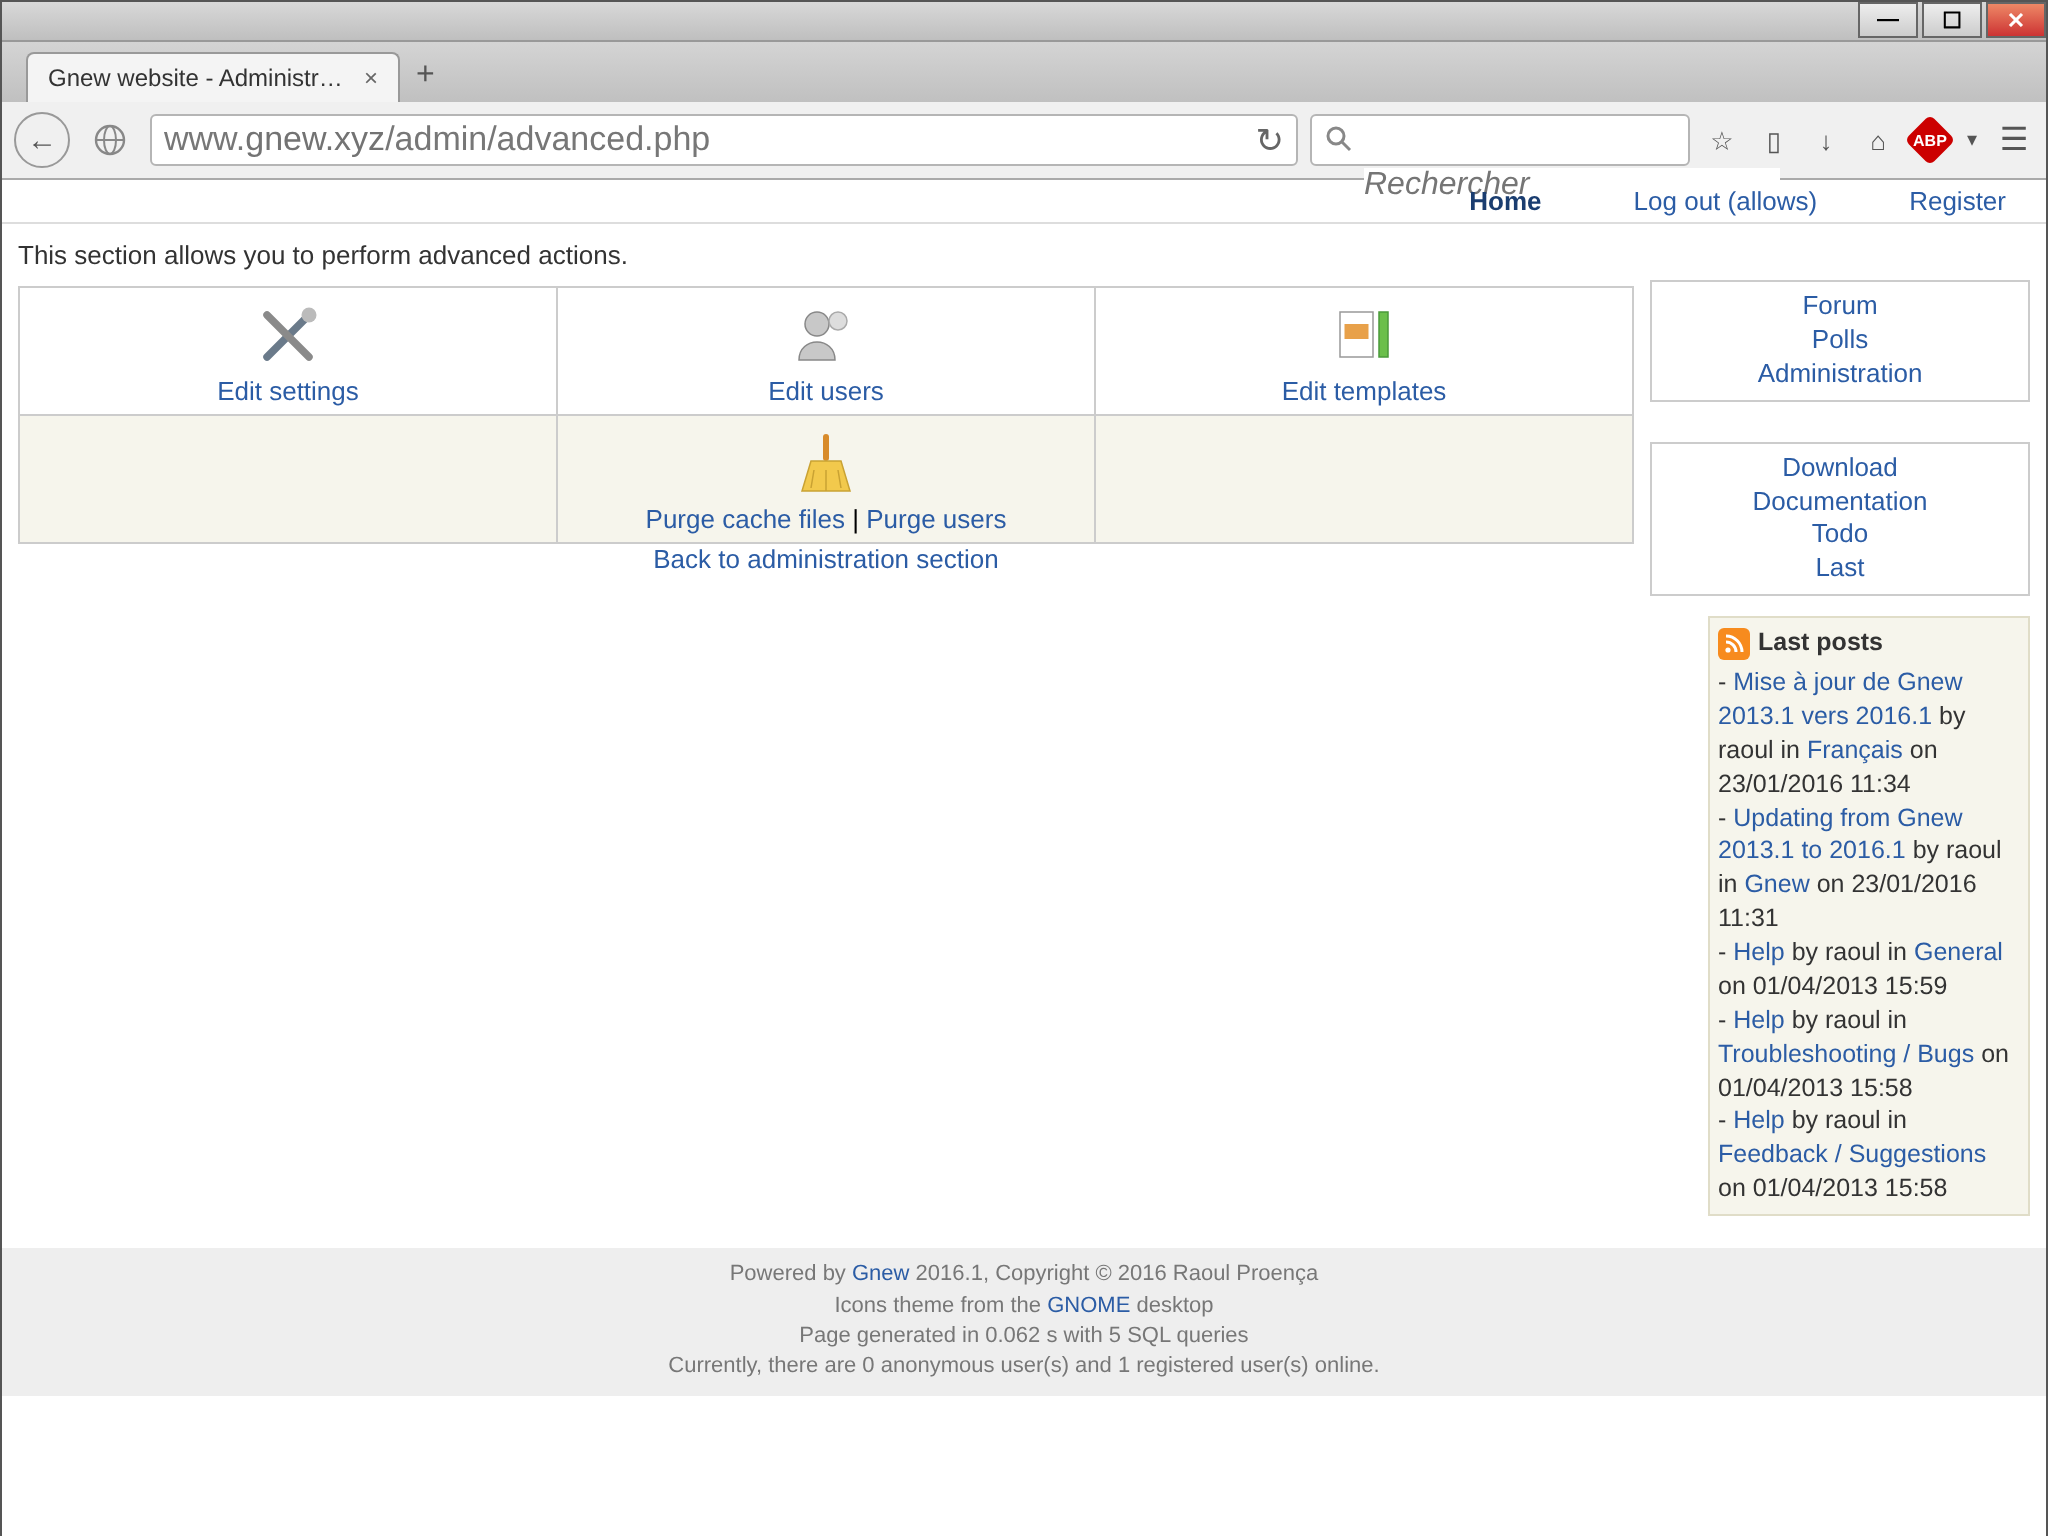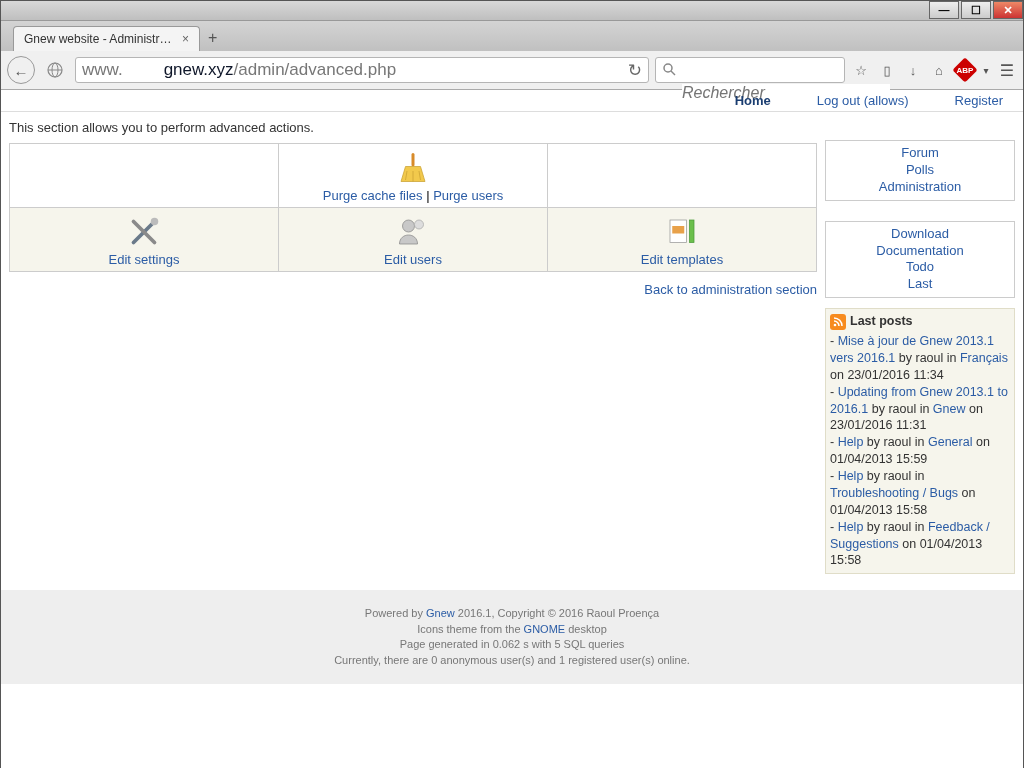--- a/index.html
+++ b/index.html
@@ -96,7 +96,7 @@
   color: #777;
   font-size: 17px;
 }
-.urlbar .dark { color: #0f172a; margin-left: 41px; }
+.urlbar .dark { color: #737373; }
 .urlbar .reload { margin-left: auto; color: #666; }
 .searchbar {
   width: 190px;

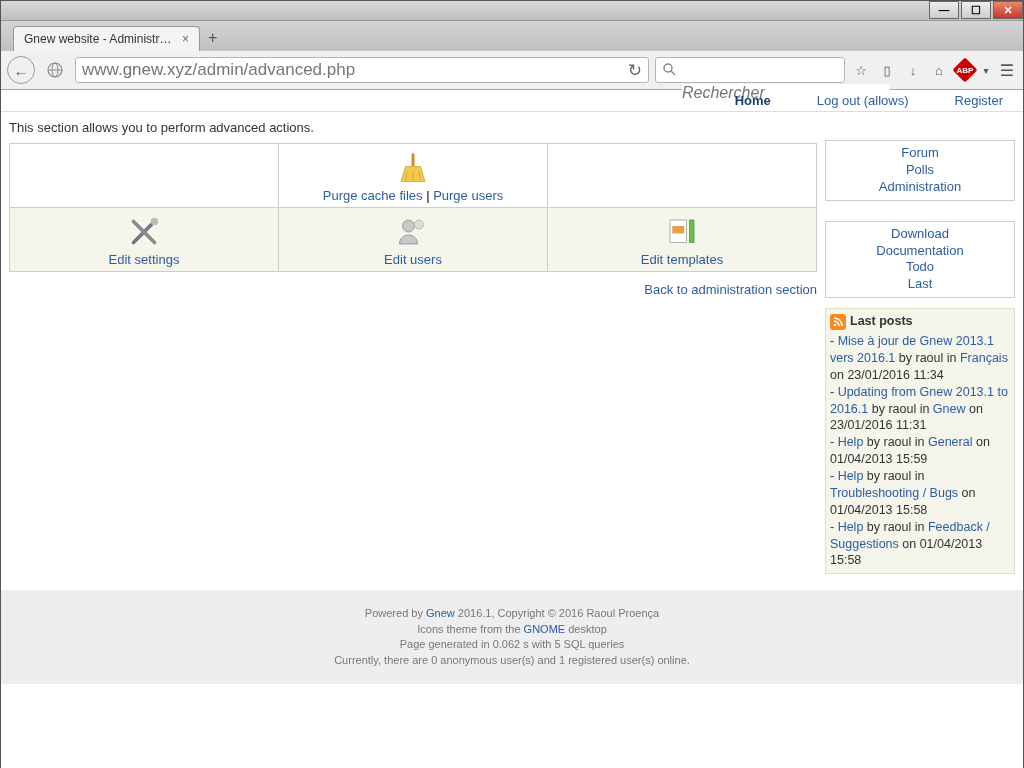--- a/index.html
+++ b/index.html
@@ -267,6 +267,38 @@
         <table class="grid">
           <tbody>
               <tr>
+            <td>
+              <div class="cell-icon">
+                <svg class="ico-svg" viewBox="0 0 48 48">
+                  <line x1="10" y1="38" x2="38" y2="10" stroke="#6a7a8a" stroke-width="5" stroke-linecap="round"></line>
+                  <line x1="10" y1="10" x2="38" y2="38" stroke="#8a8a8a" stroke-width="5" stroke-linecap="round"></line>
+                  <circle cx="38" cy="10" r="5" fill="#bbb"></circle>
+                </svg>
+              </div>
+              <a href="#">Edit settings</a>
+            </td>
+            <td>
+              <div class="cell-icon">
+                <svg class="ico-svg" viewBox="0 0 48 48">
+                  <circle cx="18" cy="16" r="8" fill="#c8c8c8" stroke="#888"></circle>
+                  <path d="M6 40c0-8 6-12 12-12s12 4 12 12z" fill="#c8c8c8" stroke="#888"></path>
+                  <circle cx="32" cy="14" r="6" fill="#ddd" stroke="#aaa"></circle>
+                </svg>
+              </div>
+              <a href="#">Edit users</a>
+            </td>
+            <td>
+              <div class="cell-icon">
+                <svg class="ico-svg" viewBox="0 0 48 48">
+                  <rect x="8" y="8" width="22" height="30" fill="#fff" stroke="#999"></rect>
+                  <rect x="11" y="16" width="16" height="10" fill="#e8a14a"></rect>
+                  <rect x="34" y="8" width="6" height="30" fill="#6bbf4b" stroke="#4a9a3a"></rect>
+                </svg>
+              </div>
+              <a href="#">Edit templates</a>
+            </td>
+          </tr>
+          <tr>
             <td></td>
             <td>
               <div class="cell-icon">
@@ -282,38 +314,6 @@
             </td>
             <td></td>
           </tr>
-          <tr>
-            <td>
-              <div class="cell-icon">
-                <svg class="ico-svg" viewBox="0 0 48 48">
-                  <line x1="10" y1="38" x2="38" y2="10" stroke="#6a7a8a" stroke-width="5" stroke-linecap="round"></line>
-                  <line x1="10" y1="10" x2="38" y2="38" stroke="#8a8a8a" stroke-width="5" stroke-linecap="round"></line>
-                  <circle cx="38" cy="10" r="5" fill="#bbb"></circle>
-                </svg>
-              </div>
-              <a href="#">Edit settings</a>
-            </td>
-            <td>
-              <div class="cell-icon">
-                <svg class="ico-svg" viewBox="0 0 48 48">
-                  <circle cx="18" cy="16" r="8" fill="#c8c8c8" stroke="#888"></circle>
-                  <path d="M6 40c0-8 6-12 12-12s12 4 12 12z" fill="#c8c8c8" stroke="#888"></path>
-                  <circle cx="32" cy="14" r="6" fill="#ddd" stroke="#aaa"></circle>
-                </svg>
-              </div>
-              <a href="#">Edit users</a>
-            </td>
-            <td>
-              <div class="cell-icon">
-                <svg class="ico-svg" viewBox="0 0 48 48">
-                  <rect x="8" y="8" width="22" height="30" fill="#fff" stroke="#999"></rect>
-                  <rect x="11" y="16" width="16" height="10" fill="#e8a14a"></rect>
-                  <rect x="34" y="8" width="6" height="30" fill="#6bbf4b" stroke="#4a9a3a"></rect>
-                </svg>
-              </div>
-              <a href="#">Edit templates</a>
-            </td>
-          </tr>
         </tbody>
           </table>
 

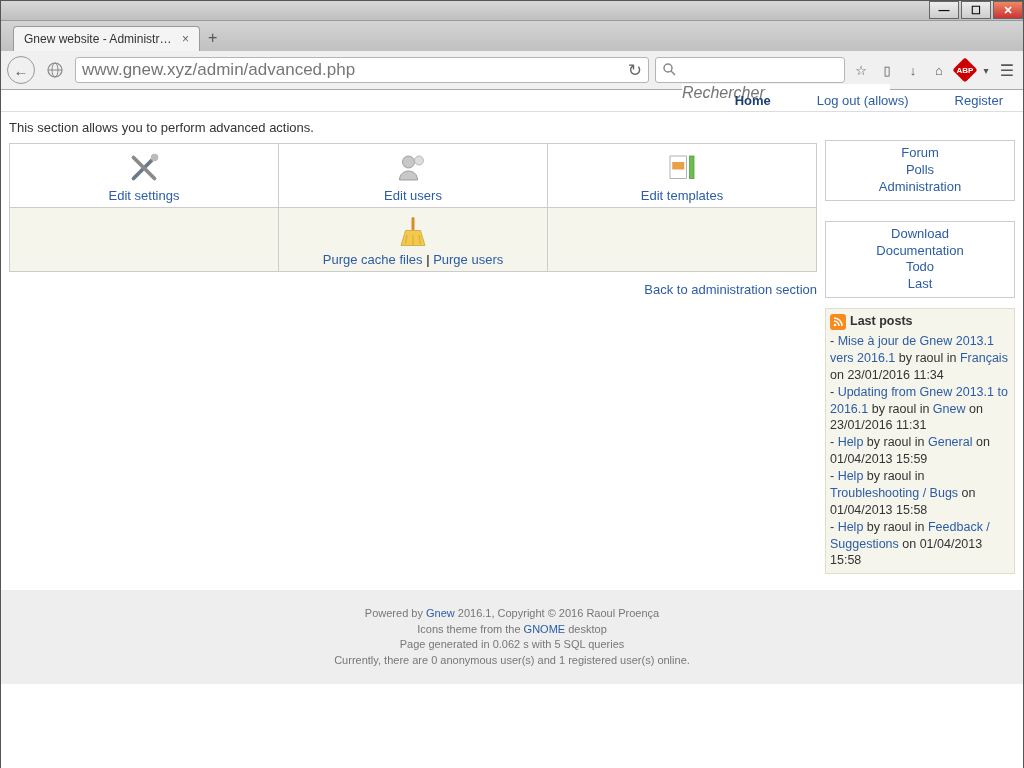--- a/index.html
+++ b/index.html
@@ -162,7 +162,7 @@
 .grid tr:nth-child(even) td { background: #f6f5ec; }
 .grid a { color: #2b5ca5; text-decoration: none; }
 .grid .cell-icon { height: 40px; display: flex; align-items: center; justify-content: center; }
-.backlink { text-align: right; margin-top: 10px; }
+.backlink { text-align: center; }
 .backlink a { color: #2b5ca5; text-decoration: none; }
 .sidebar { width: 190px; }
 .sidebox {

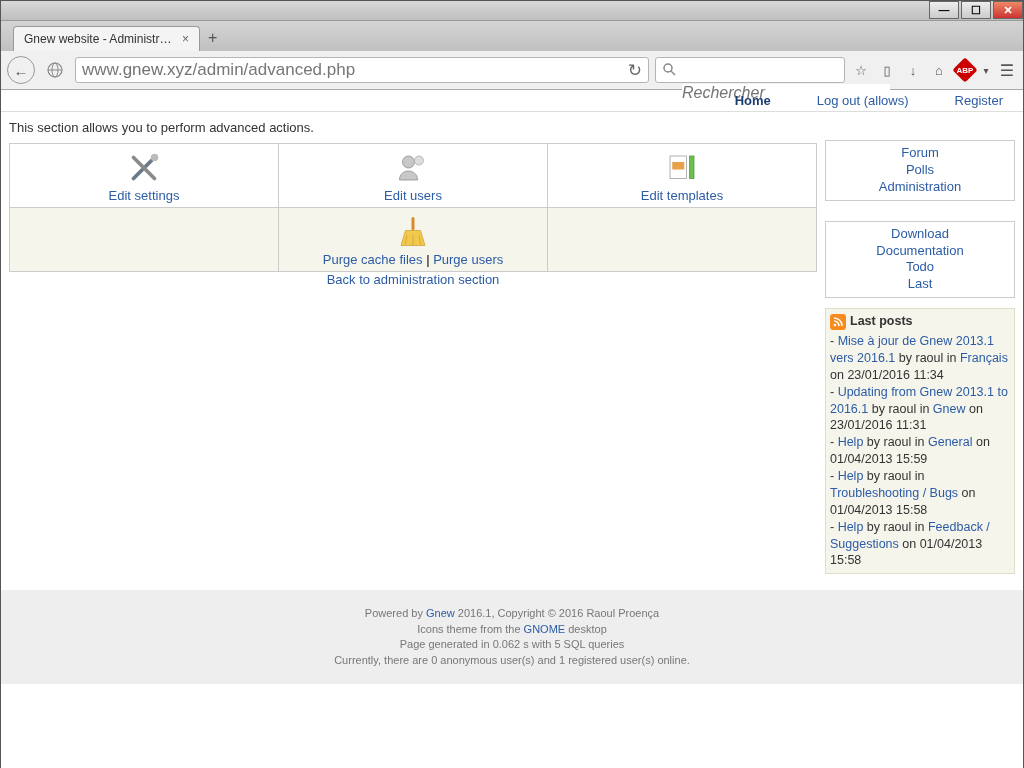--- a/index.html
+++ b/index.html
@@ -179,6 +179,7 @@
   padding: 4px;
   font-size: 12.5px;
   line-height: 1.35;
+  margin-left: 29px;
 }
 .posts-header { display: flex; align-items: center; gap: 4px; font-weight: bold; color: #333; margin-bottom: 3px; }
 .rss { width: 16px; height: 16px; background: #f78b1e; border-radius: 3px; display: inline-flex; align-items: center; justify-content: center; color: #fff; font-size: 11px; }

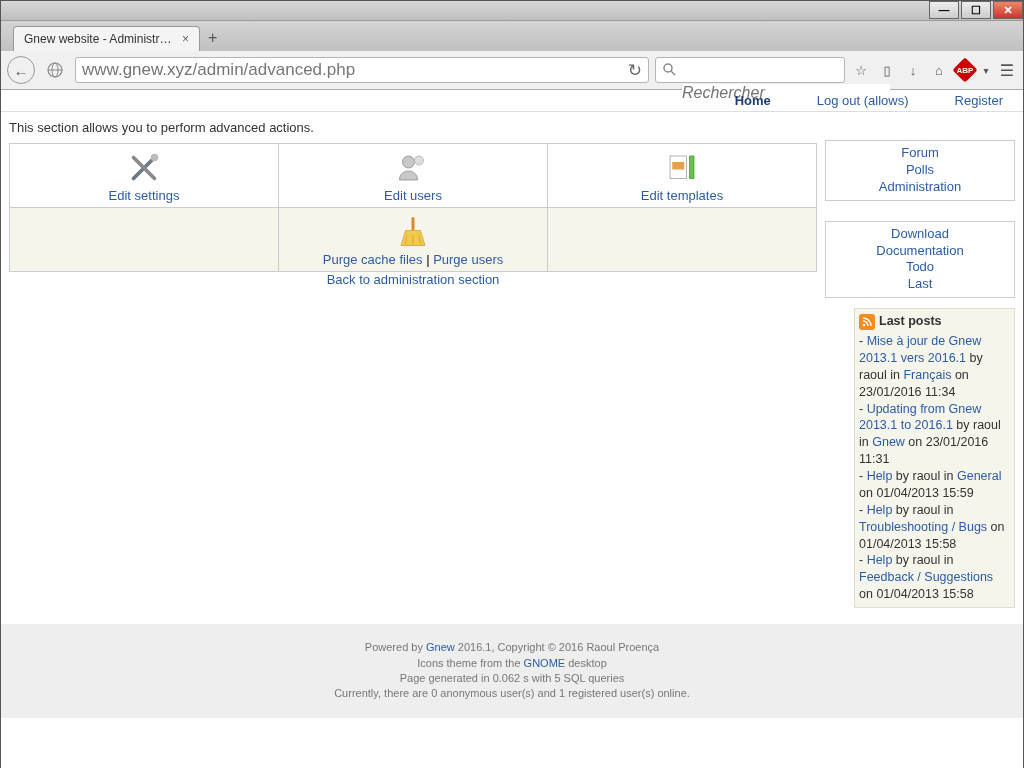--- a/index.html
+++ b/index.html
@@ -188,7 +188,7 @@
 .footer {
   background: #eee;
   text-align: center;
-  padding: 16px;
+  padding: 6px;
   color: #777;
   font-size: 11px;
   line-height: 1.4;

